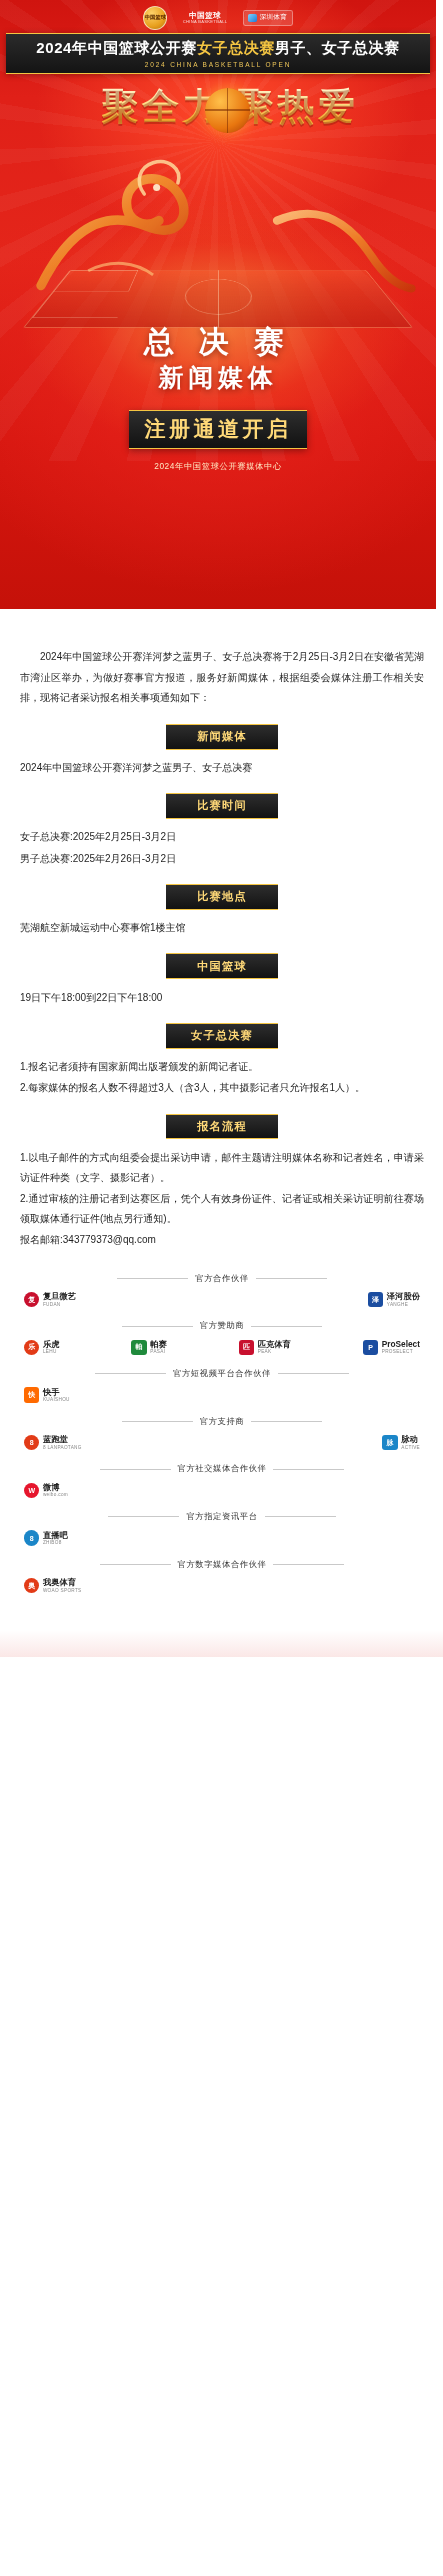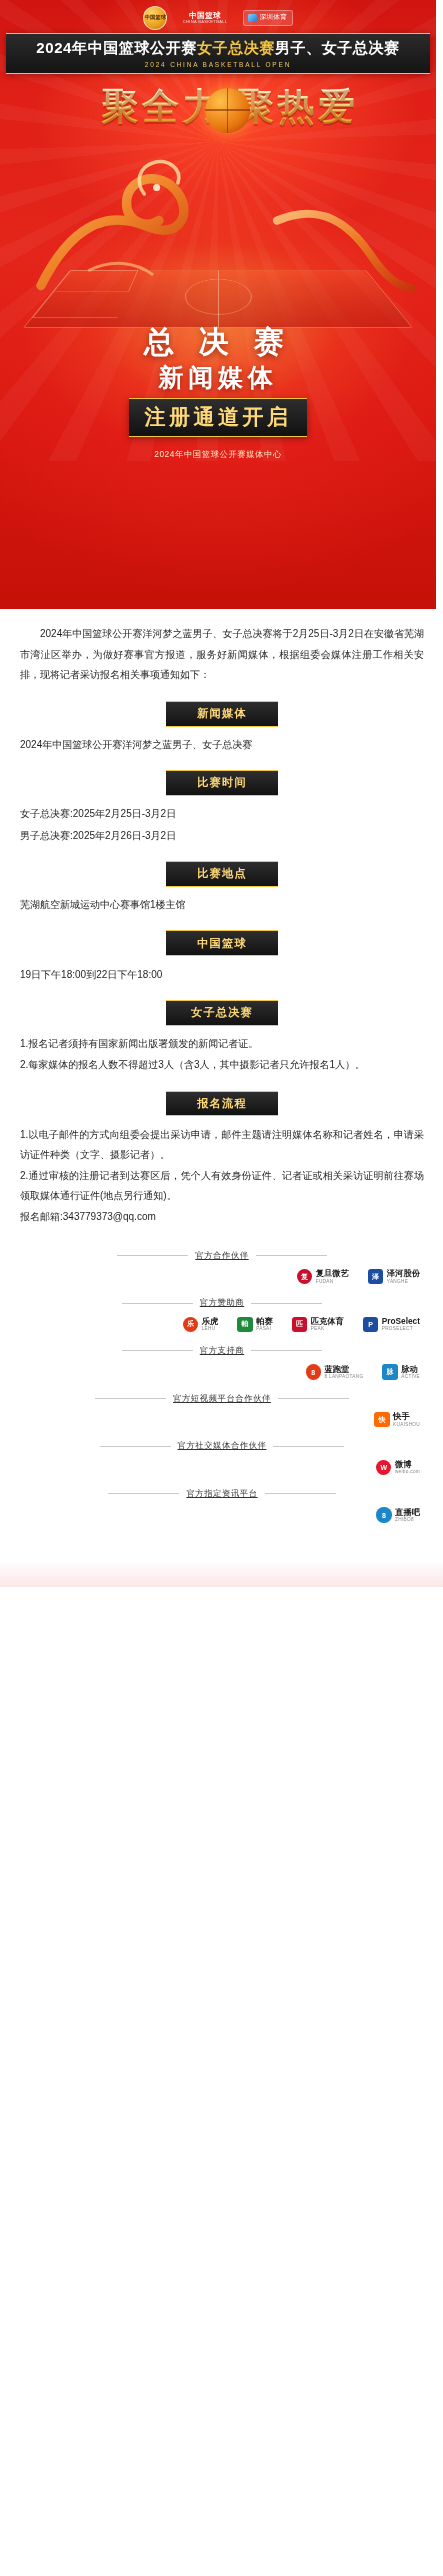--- a/index.html
+++ b/index.html
@@ -185,7 +185,7 @@
   }
   .reg-band {
     display: inline-block;
-    margin-top: 3px;
+    margin-top: 15px;
     padding: 4.1px 15.4px 5.3px;
     background: linear-gradient(180deg,#2e2e2e,#111);
     border-top: 1.2px solid #f4c542;

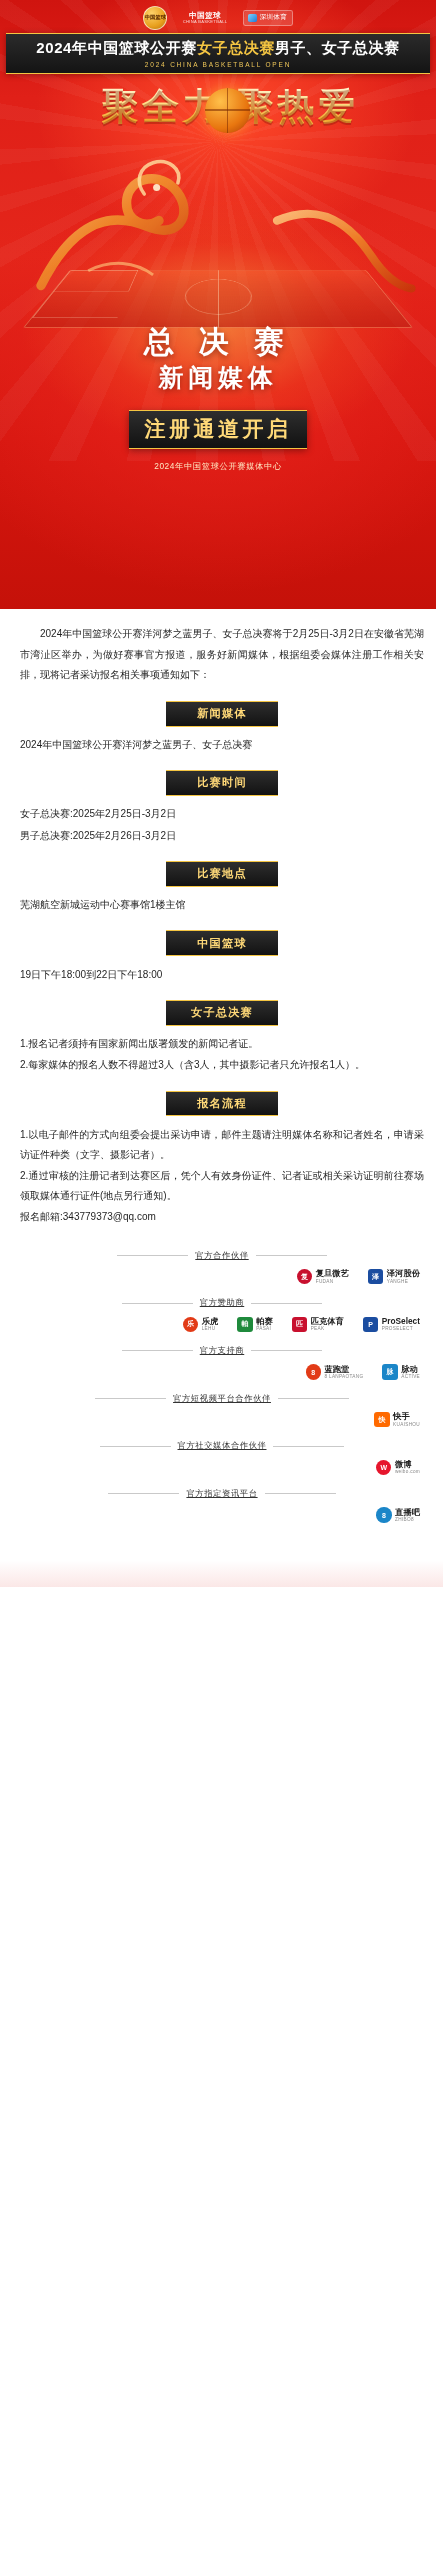--- a/index.html
+++ b/index.html
@@ -202,7 +202,7 @@
   .content {
     position: relative;
     background: #fff;
-    padding: 5px 20px 6px;
+    padding: 28px 20px 6px;
   }
   .intro {
     font-size: 10px; line-height: 2.05; color: #1f1f1f;

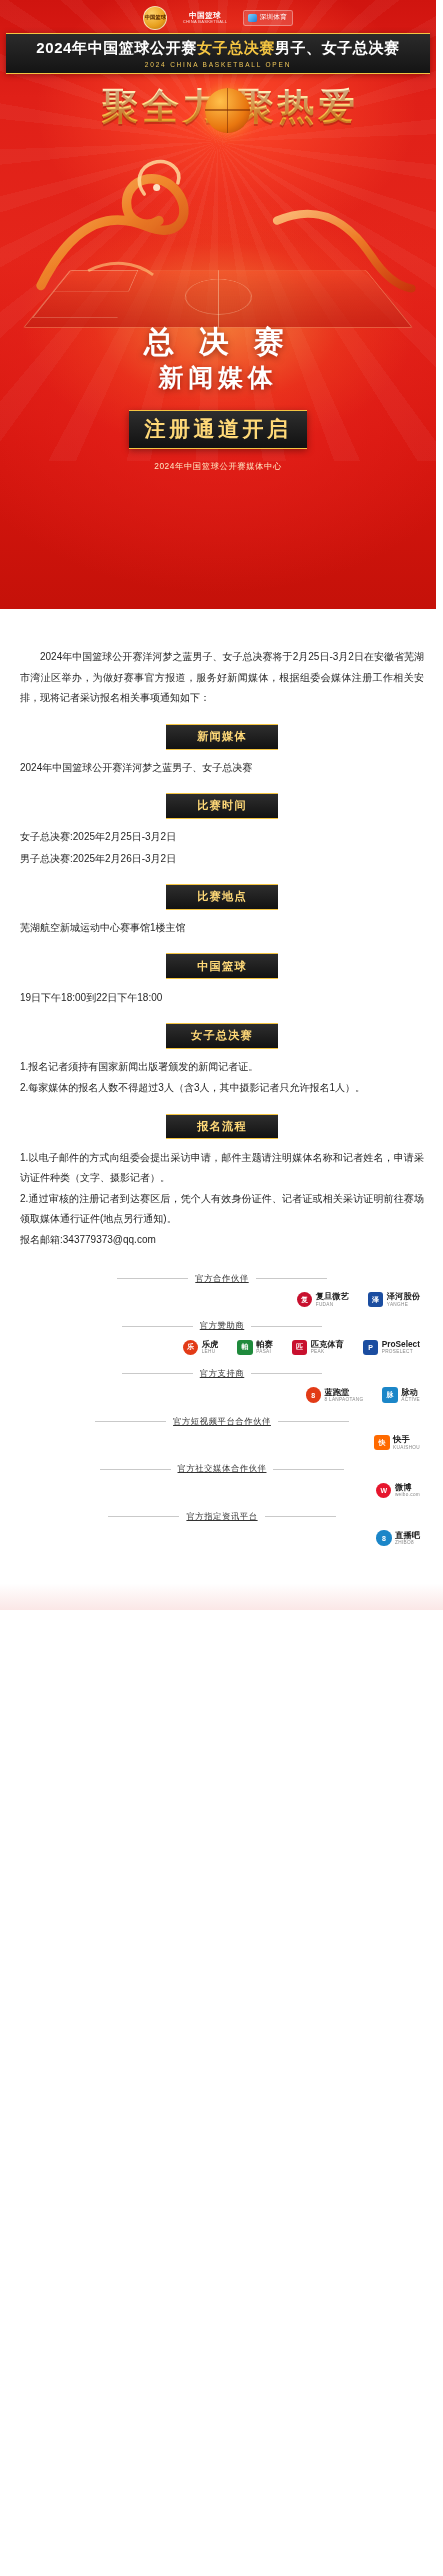--- a/index.html
+++ b/index.html
@@ -242,7 +242,7 @@
     width: 71px; height: 0.6px; background: #c9c9c9;
   }
   .p-title .t {
-    font-size: 8.3px; color: #333; letter-spacing: 0.6px; white-space: nowrap; text-decoration: underline;
+    font-size: 8.3px; color: #333; letter-spacing: 0.6px; white-space: nowrap;
   }
   .p-row {
     display: flex; align-items: center; justify-content: flex-end;

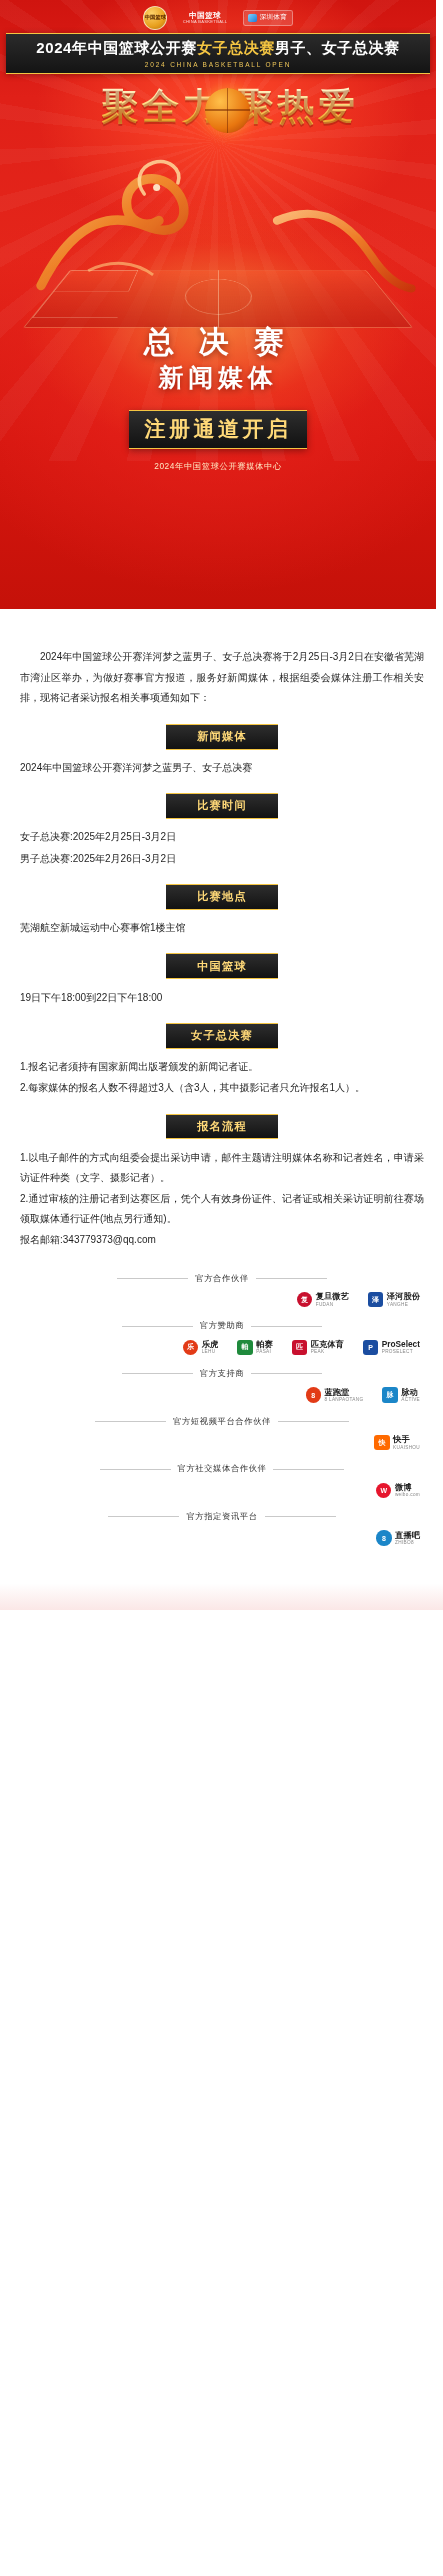--- a/index.html
+++ b/index.html
@@ -245,8 +245,8 @@
     font-size: 8.3px; color: #333; letter-spacing: 0.6px; white-space: nowrap;
   }
   .p-row {
-    display: flex; align-items: center; justify-content: flex-end;
-    flex-wrap: wrap; gap: 19px;
+    display: flex; align-items: center; justify-content: space-between;
+    flex-wrap: wrap; gap: 32px;
     padding: 0 24px;
   }
   .brand {

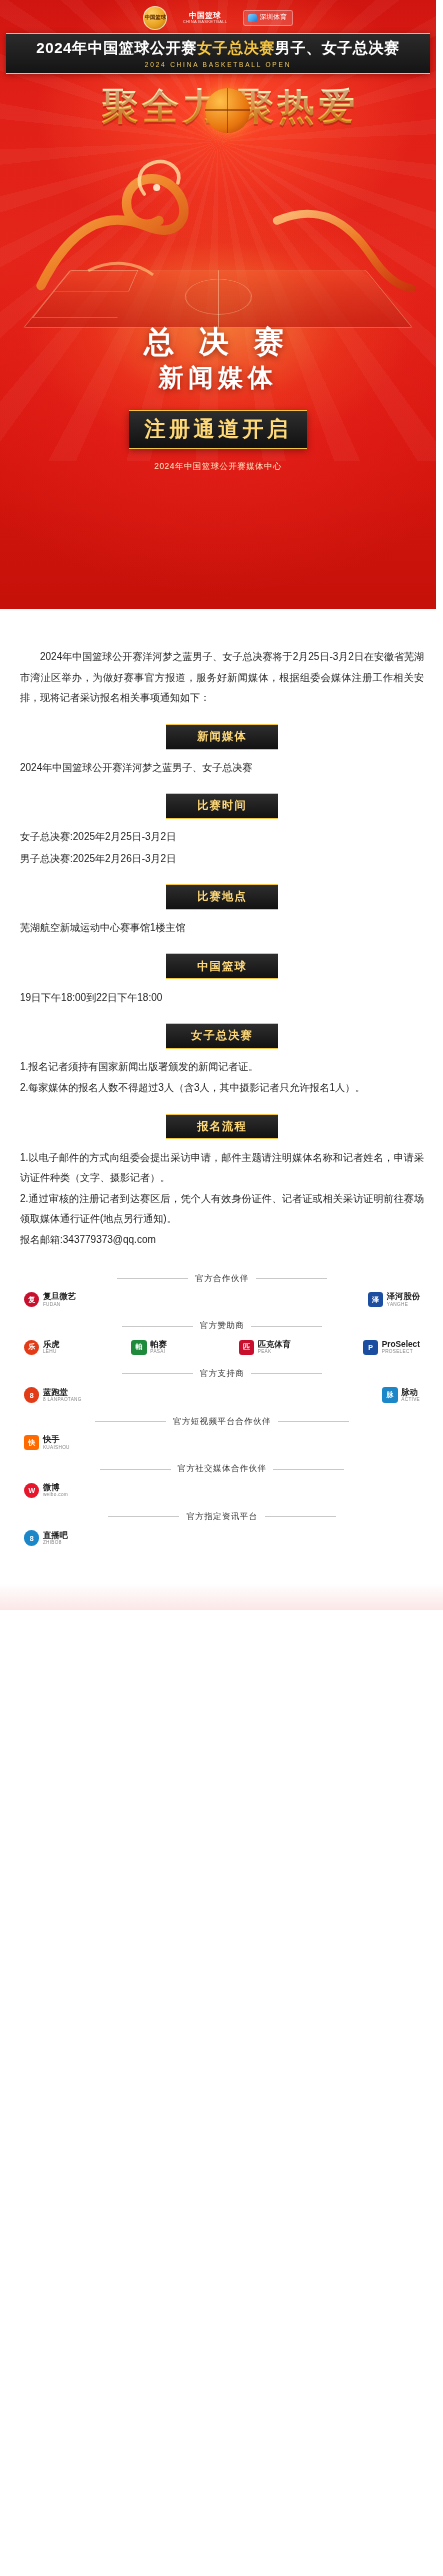--- a/index.html
+++ b/index.html
@@ -443,6 +443,23 @@
     <div class="p-group">
       <div class="p-title">
         <span class="rule"></span>
+        <span class="t">官方短视频平台合作伙伴</span>
+        <span class="rule"></span>
+      </div>
+      <div class="p-row">
+        <div class="brand">
+          <span class="mark sq" style="background:#ff6a00">快</span>
+          <span class="bn">
+            <span class="cn">快手</span>
+            <span class="en">KUAISHOU</span>
+          </span>
+        </div>
+      </div>
+    </div>
+
+    <div class="p-group">
+      <div class="p-title">
+        <span class="rule"></span>
         <span class="t">官方支持商</span>
         <span class="rule"></span>
       </div>
@@ -467,15 +484,15 @@
     <div class="p-group">
       <div class="p-title">
         <span class="rule"></span>
-        <span class="t">官方短视频平台合作伙伴</span>
+        <span class="t">官方社交媒体合作伙伴</span>
         <span class="rule"></span>
       </div>
       <div class="p-row">
         <div class="brand">
-          <span class="mark sq" style="background:#ff6a00">快</span>
-          <span class="bn">
-            <span class="cn">快手</span>
-            <span class="en">KUAISHOU</span>
+          <span class="mark" style="background:#e6162d">W</span>
+          <span class="bn">
+            <span class="cn">微博</span>
+            <span class="en">weibo.com</span>
           </span>
         </div>
       </div>
@@ -484,23 +501,6 @@
     <div class="p-group">
       <div class="p-title">
         <span class="rule"></span>
-        <span class="t">官方社交媒体合作伙伴</span>
-        <span class="rule"></span>
-      </div>
-      <div class="p-row">
-        <div class="brand">
-          <span class="mark" style="background:#e6162d">W</span>
-          <span class="bn">
-            <span class="cn">微博</span>
-            <span class="en">weibo.com</span>
-          </span>
-        </div>
-      </div>
-    </div>
-
-    <div class="p-group">
-      <div class="p-title">
-        <span class="rule"></span>
         <span class="t">官方指定资讯平台</span>
         <span class="rule"></span>
       </div>

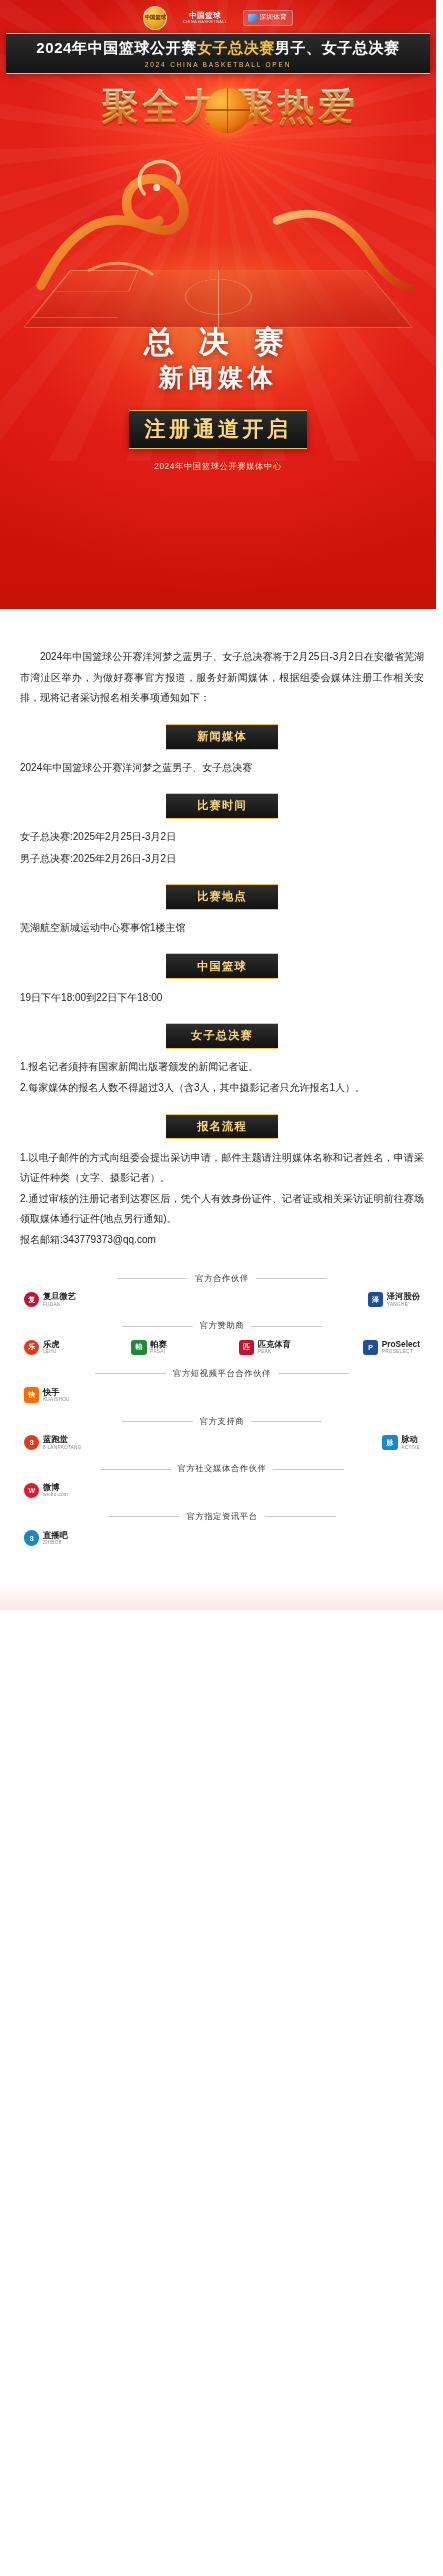--- a/index.html
+++ b/index.html
@@ -515,6 +515,22 @@
       </div>
     </div>
 
+    <div class="p-group">
+      <div class="p-title">
+        <span class="rule"></span>
+        <span class="t">官方数字媒体合作伙伴</span>
+        <span class="rule"></span>
+      </div>
+      <div class="p-row">
+        <div class="brand">
+          <span class="mark" style="background:#e23b17">奥</span>
+          <span class="bn">
+            <span class="cn">我奥体育</span>
+            <span class="en">WOAO SPORTS</span>
+          </span>
+        </div>
+      </div>
+    </div>
 
   </div>
 

